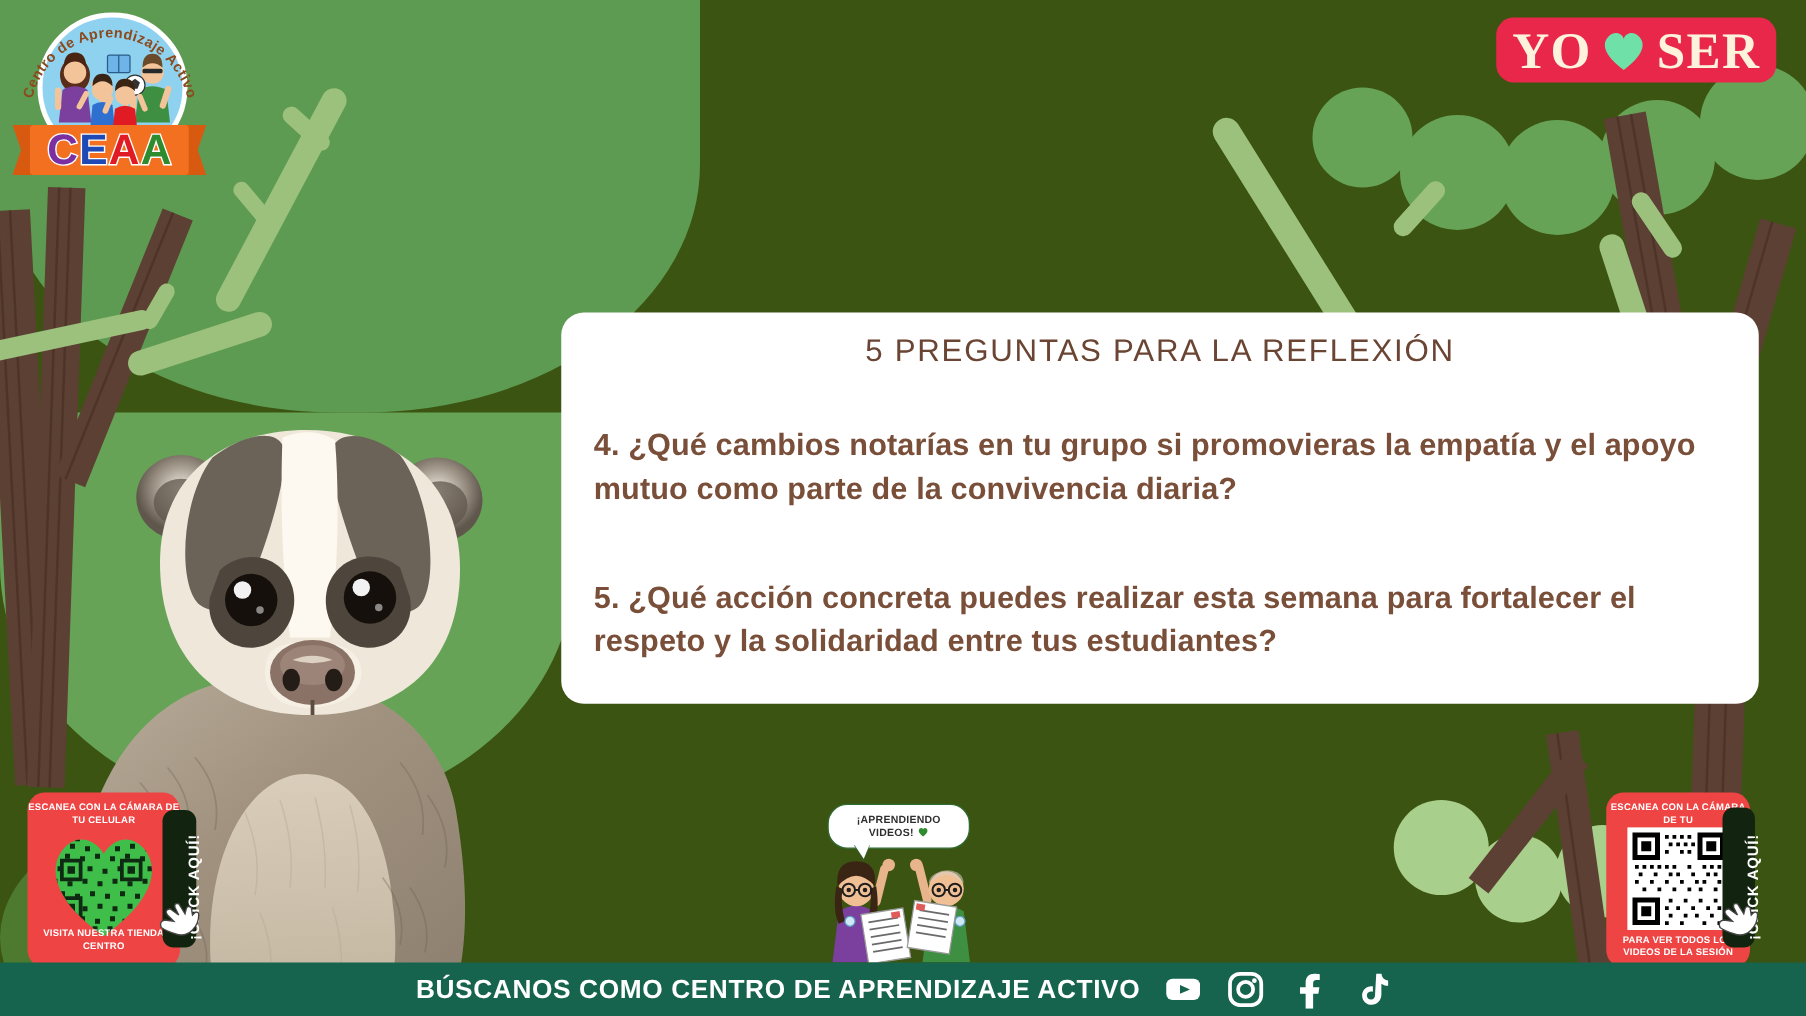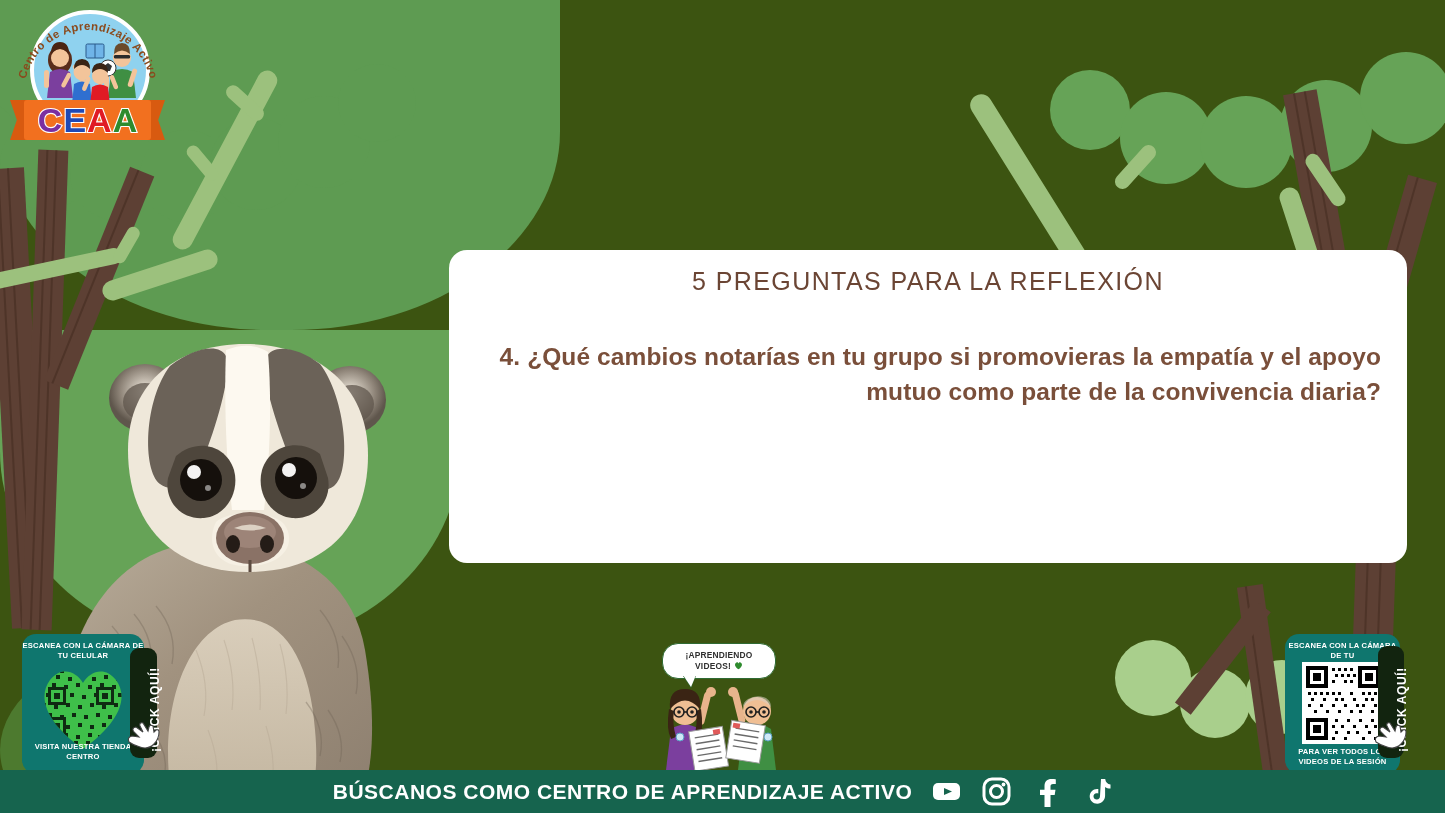--- a/index.html
+++ b/index.html
@@ -288,6 +288,15 @@
   </div>
 
   <div id="yo-badge">
+    <div class="badge-row" id="badge-row1">
+      <span>YO</span>
+      <span id="badge-heart">
+        <svg width="40" height="36" viewBox="0 0 40 36">
+          <path d="M20 34 C4 22 2 13 8 7 C13 2 19 5 20 9 C21 5 27 2 32 7 C38 13 36 22 20 34 Z" fill="#6fe0a8"></path>
+        </svg>
+      </span>
+      <span>SER</span>
+    </div>
   </div>
 
   <div id="badger">

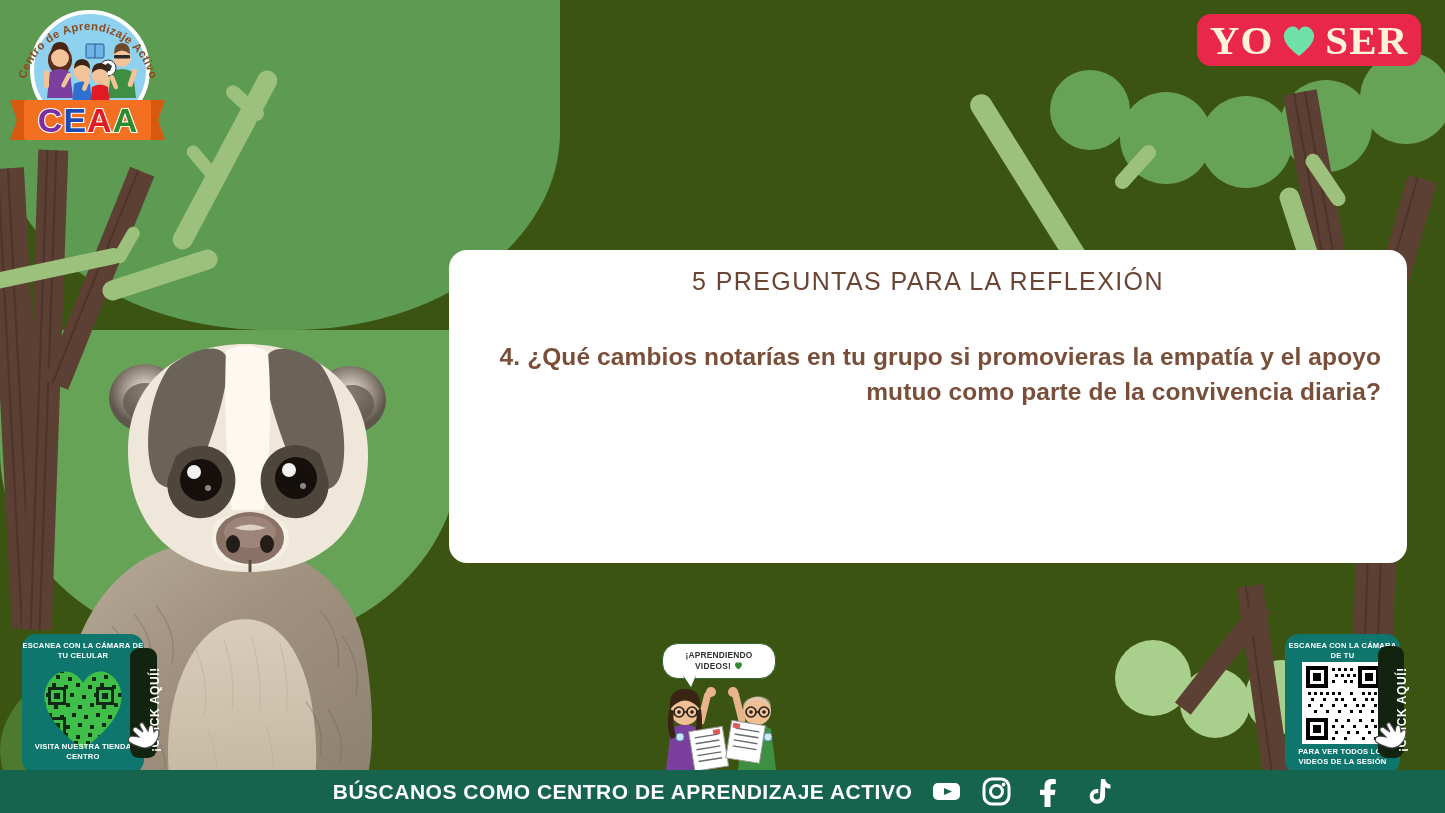--- a/index.html
+++ b/index.html
@@ -82,7 +82,7 @@
     font-size:25px;color:#6b4534;letter-spacing:1.4px;
   }
   .card-question{
-    position:absolute;left:26px;width:906px;text-align:right;
+    position:absolute;left:26px;width:906px;text-align:left;
     font-family:"Liberation Sans",sans-serif;font-weight:bold;
     font-size:24.5px;line-height:1.42;color:#7a4f3a;letter-spacing:.1px;
   }

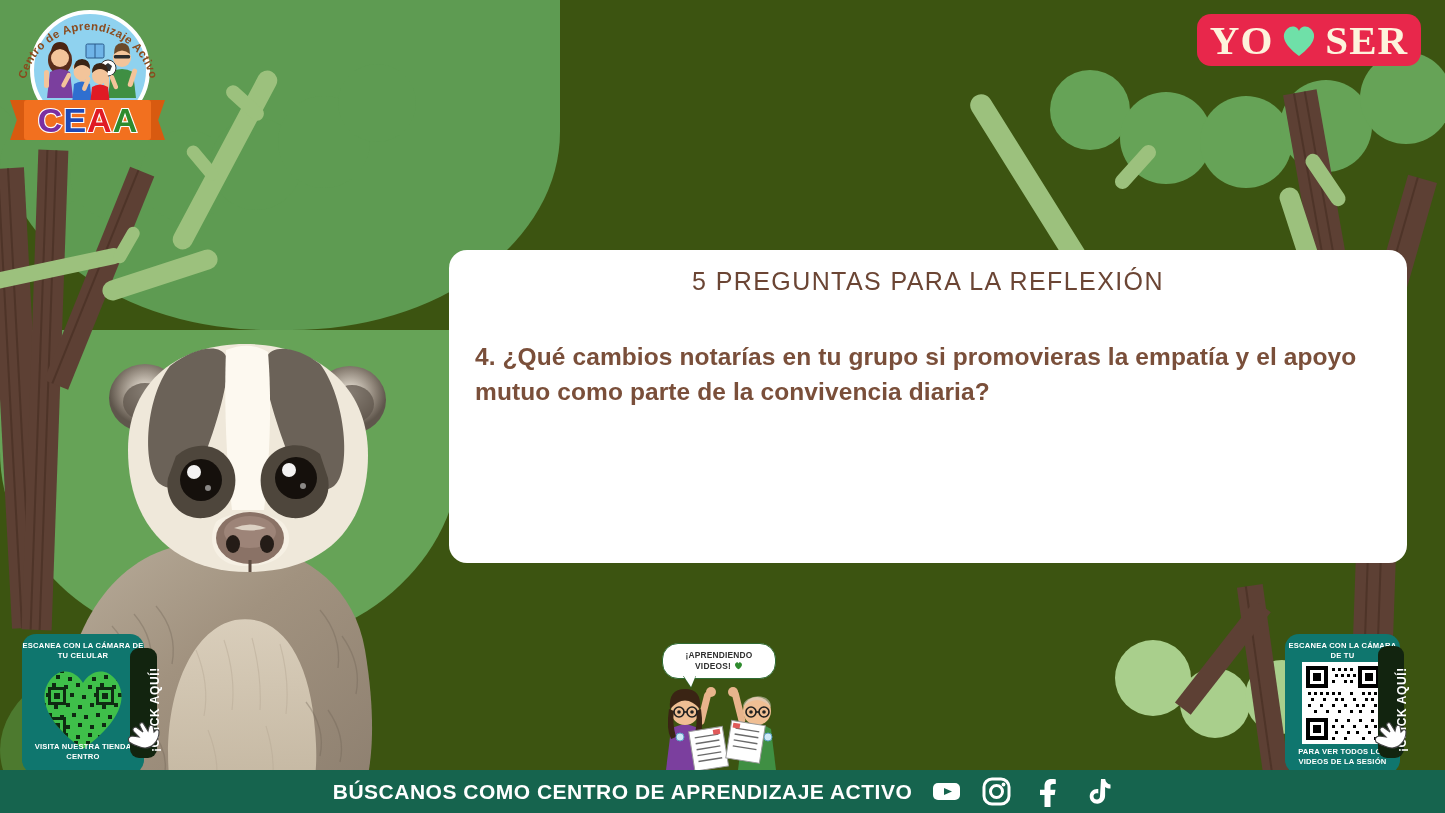--- a/index.html
+++ b/index.html
@@ -381,6 +381,7 @@
   <div id="card">
     <div id="card-title">5 PREGUNTAS PARA LA REFLEXIÓN</div>
     <div class="card-question" id="q4">4. ¿Qué cambios notarías en tu grupo si promovieras la empatía y el apoyo mutuo como parte de la convivencia diaria?</div>
+    <div class="card-question" id="q5">5. ¿Qué acción concreta puedes realizar esta semana para fortalecer el respeto y la solidaridad entre tus estudiantes?</div>
   </div>
 
   <div class="qr-panel" id="qr-left">

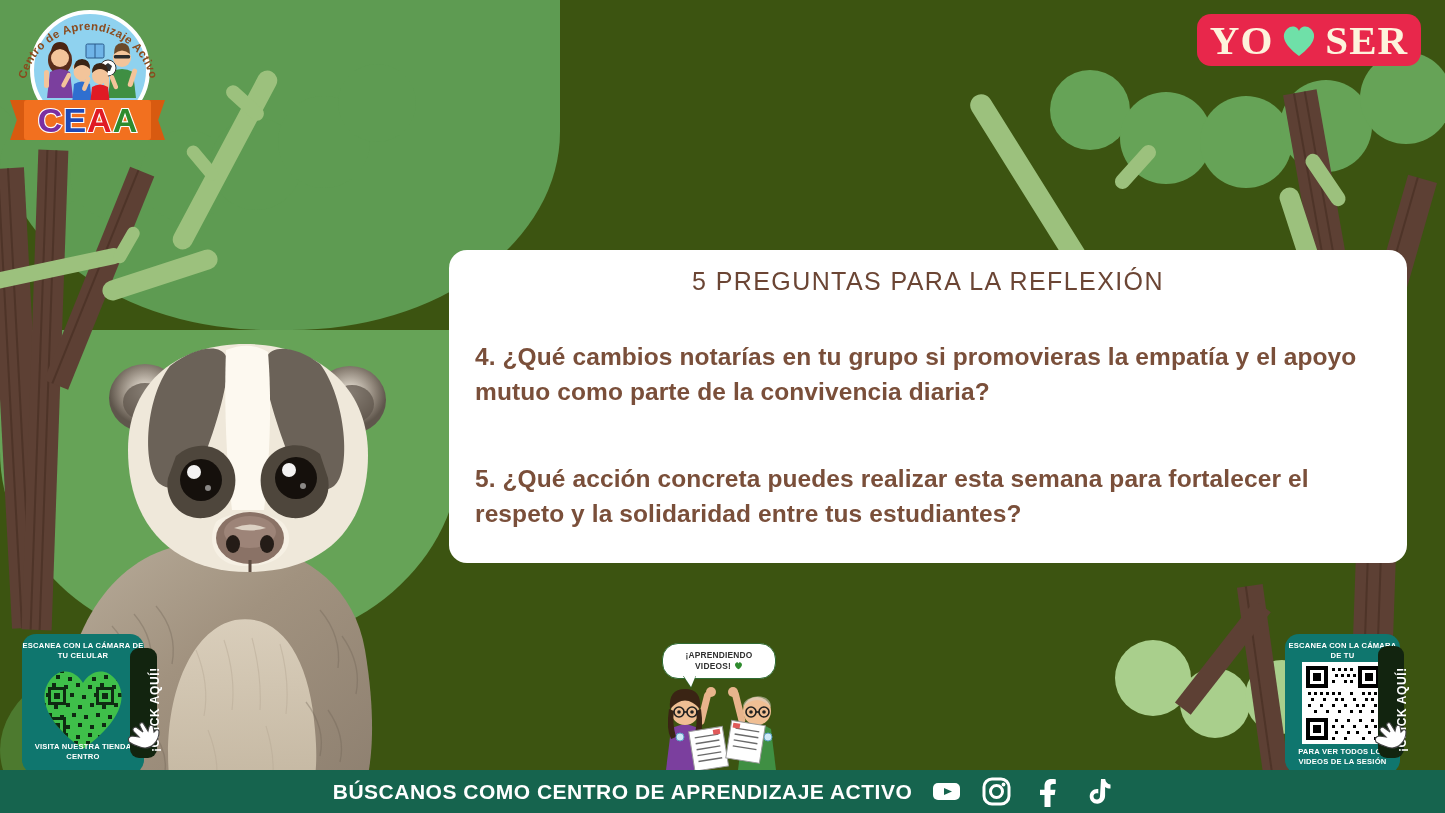--- a/index.html
+++ b/index.html
@@ -93,7 +93,7 @@
   #badger{position:absolute;left:20px;top:310px;width:420px;height:478px;}
 
   
-  .qr-panel{position:absolute;background:#0f766e;border-radius:14px;}
+  .qr-panel{position:absolute;background:#ef4444;border-radius:14px;}
   .qr-cap{
     position:absolute;left:0;width:100%;text-align:center;color:#ffffff;
     font-family:"Liberation Sans",sans-serif;font-weight:bold;

